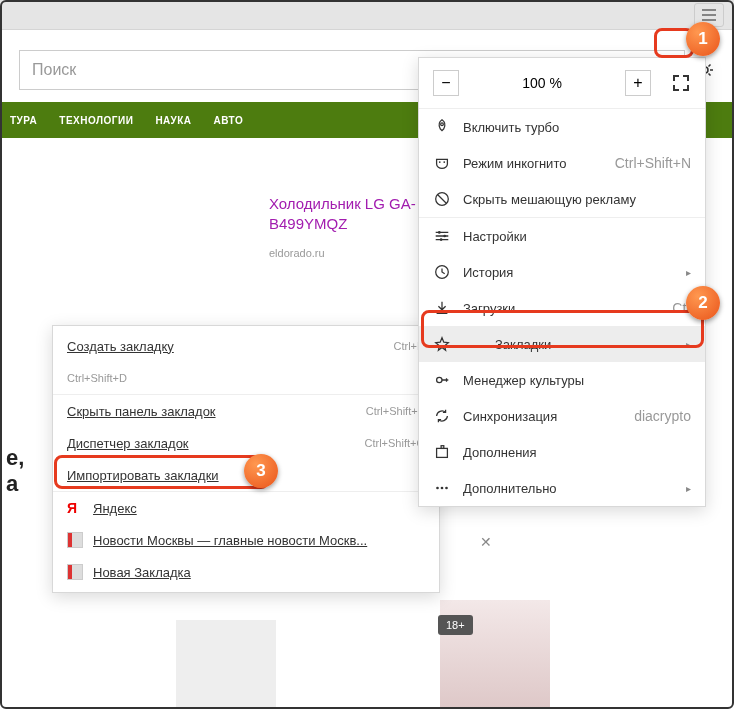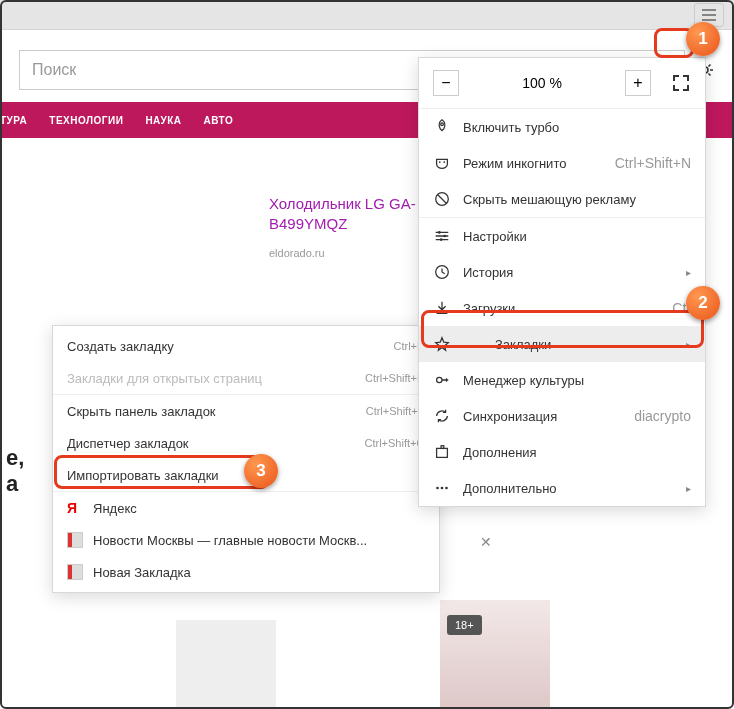--- a/index.html
+++ b/index.html
@@ -12,7 +12,7 @@
 .search-box { flex: 1; height: 40px; border: 1px solid #ccc; display: flex; align-items: center; padding: 0 12px; color: #999; }
 .search-box span { flex: 1; }
 .gear { width: 20px; height: 20px; }
-.nav-tabs { background: #be185d; color: #fff; height: 36px; display: flex; align-items: center; padding-left: 0; gap: 22px; font-size: 10px; font-weight: bold; letter-spacing: 0.5px; }
+.nav-tabs { background: #4d7c0f; color: #fff; height: 36px; display: flex; align-items: center; padding-left: 10px; gap: 22px; font-size: 10px; font-weight: bold; letter-spacing: 0.5px; }
 .card { position: absolute; top: 150px; left: 255px; width: 180px; padding: 14px; }
 .card-title { font-size: 15px; color: #a21caf; line-height: 1.3; }
 .card-domain { font-size: 11px; color: #999; margin-top: 14px; }

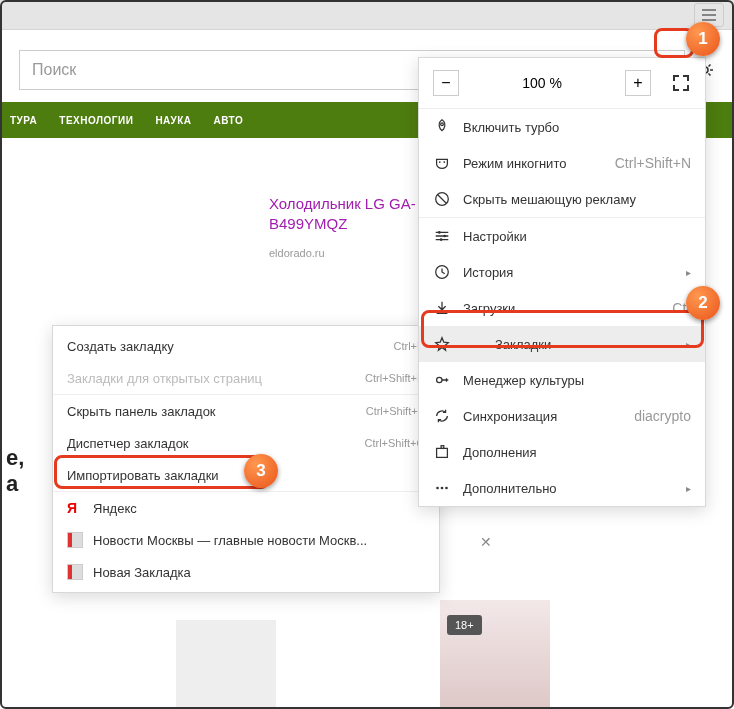--- a/index.html
+++ b/index.html
@@ -39,7 +39,7 @@
 .sub-menu { position: absolute; top: 325px; left: 52px; width: 388px; background: #fff; border: 1px solid #d8d8d8; box-shadow: 0 4px 16px rgba(0,0,0,0.15); z-index: 35; padding: 4px 0; }
 .sitem { height: 32px; display: flex; align-items: center; padding: 0 14px; font-size: 13px; color: #333; cursor: pointer; gap: 10px; }
 .sitem.disabled { color: #bbb; }
-.sitem .label { flex: 1; white-space: nowrap; overflow: hidden; text-overflow: ellipsis; }
+.sitem .label { flex: 1; white-space: nowrap; overflow: hidden; text-overflow: ellipsis; text-decoration: underline; }
 .sitem .shortcut { font-size: 11px; color: #999; }
 .sitem .favicon { width: 16px; height: 16px; flex-shrink: 0; }
 .fav-y { color: #e00; font-weight: bold; font-size: 14px; }

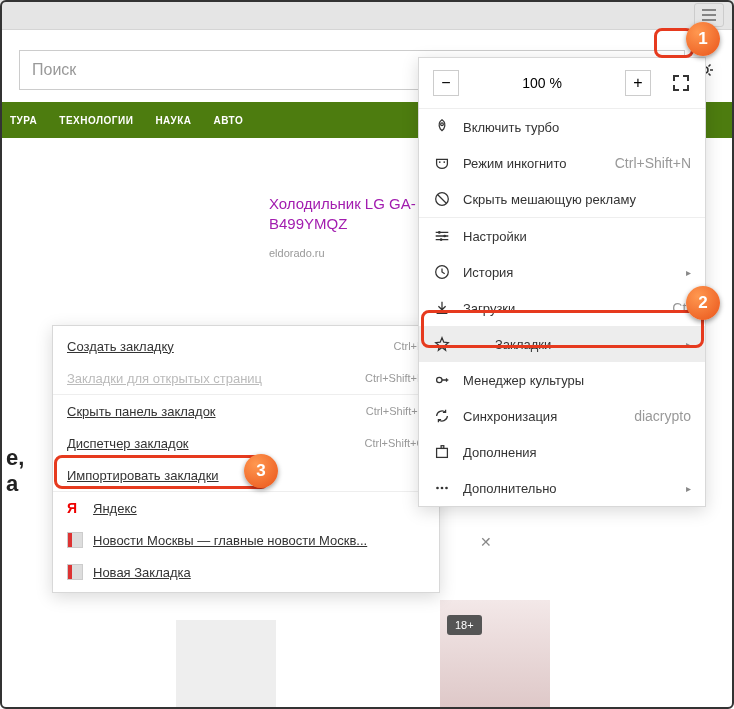--- a/index.html
+++ b/index.html
@@ -249,7 +249,6 @@
         <span class="shortcut">Ctrl+D</span>
       </div>
       <div class="sitem disabled">
-        <span class="label">Закладки для открытых страниц</span>
         <span class="shortcut">Ctrl+Shift+D</span>
       </div>
       <div class="menu-sep"></div>

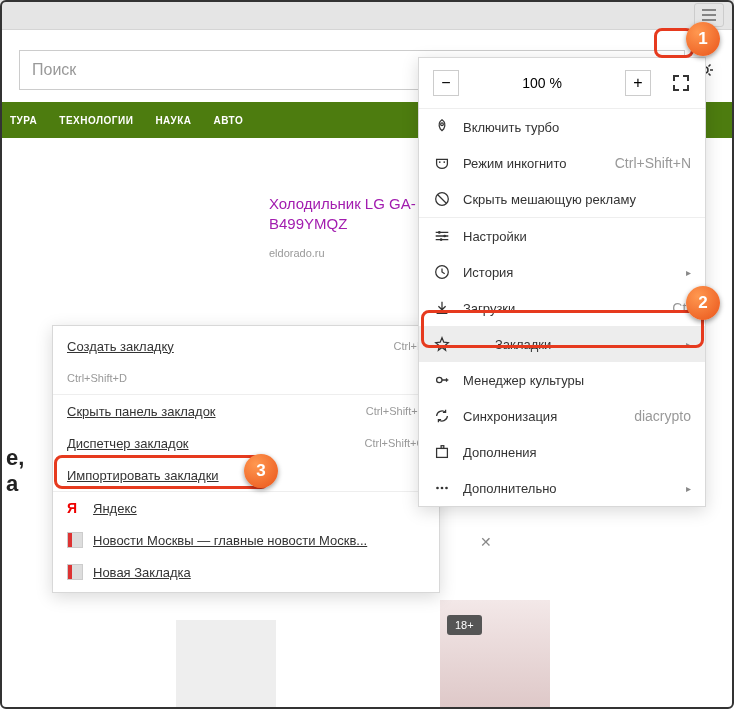--- a/index.html
+++ b/index.html
@@ -19,7 +19,7 @@
 .text-fragment { position: absolute; left: 6px; top: 415px; font-size: 22px; font-weight: bold; color: #222; }
 .text-fragment2 { position: absolute; left: 18px; top: 520px; font-size: 12px; color: #666; margin-left: 47px; }
 .closex { position: absolute; left: 480px; top: 504px; font-size: 14px; color: #888; }
-.badge18 { position: absolute; left: 447px; top: 585px; background: #555; color: #fff; font-size: 11px; padding: 4px 8px; border-radius: 3px; }
+.badge18 { position: absolute; left: 438px; top: 585px; background: #555; color: #fff; font-size: 11px; padding: 4px 8px; border-radius: 3px; }
 
 
 .main-menu { position: absolute; top: 57px; right: 28px; width: 288px; background: #fff; border: 1px solid #d8d8d8; box-shadow: 0 4px 16px rgba(0,0,0,0.15); z-index: 40; }

